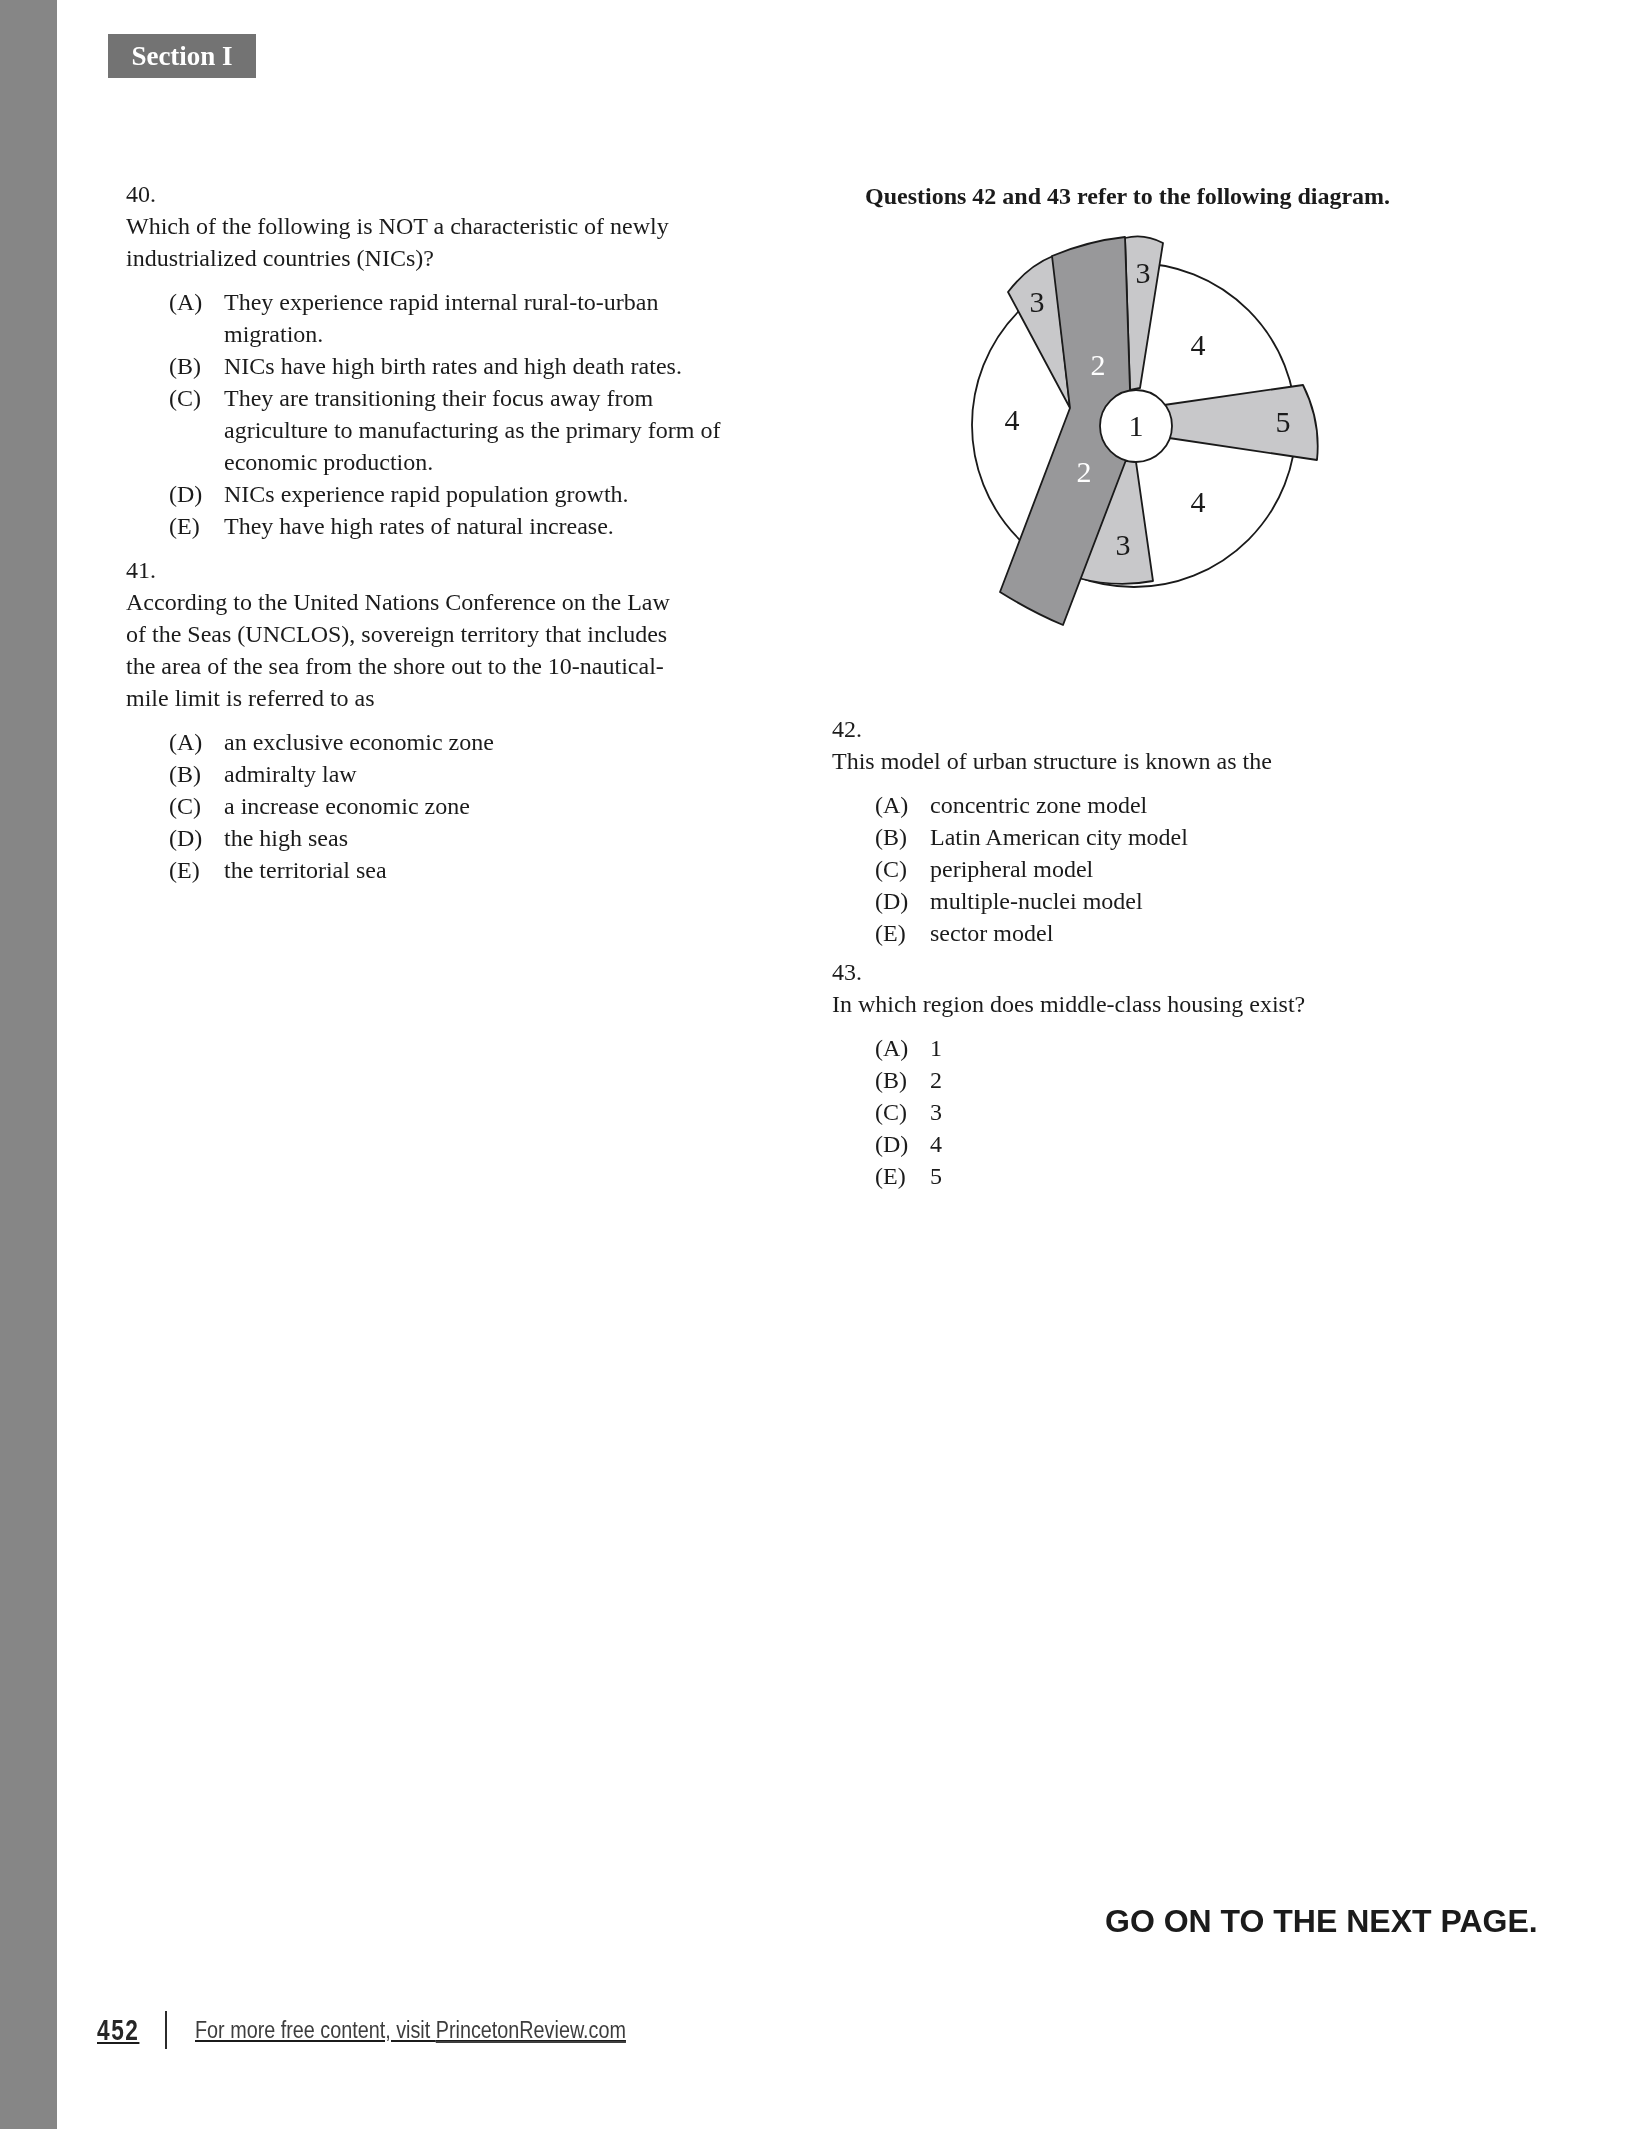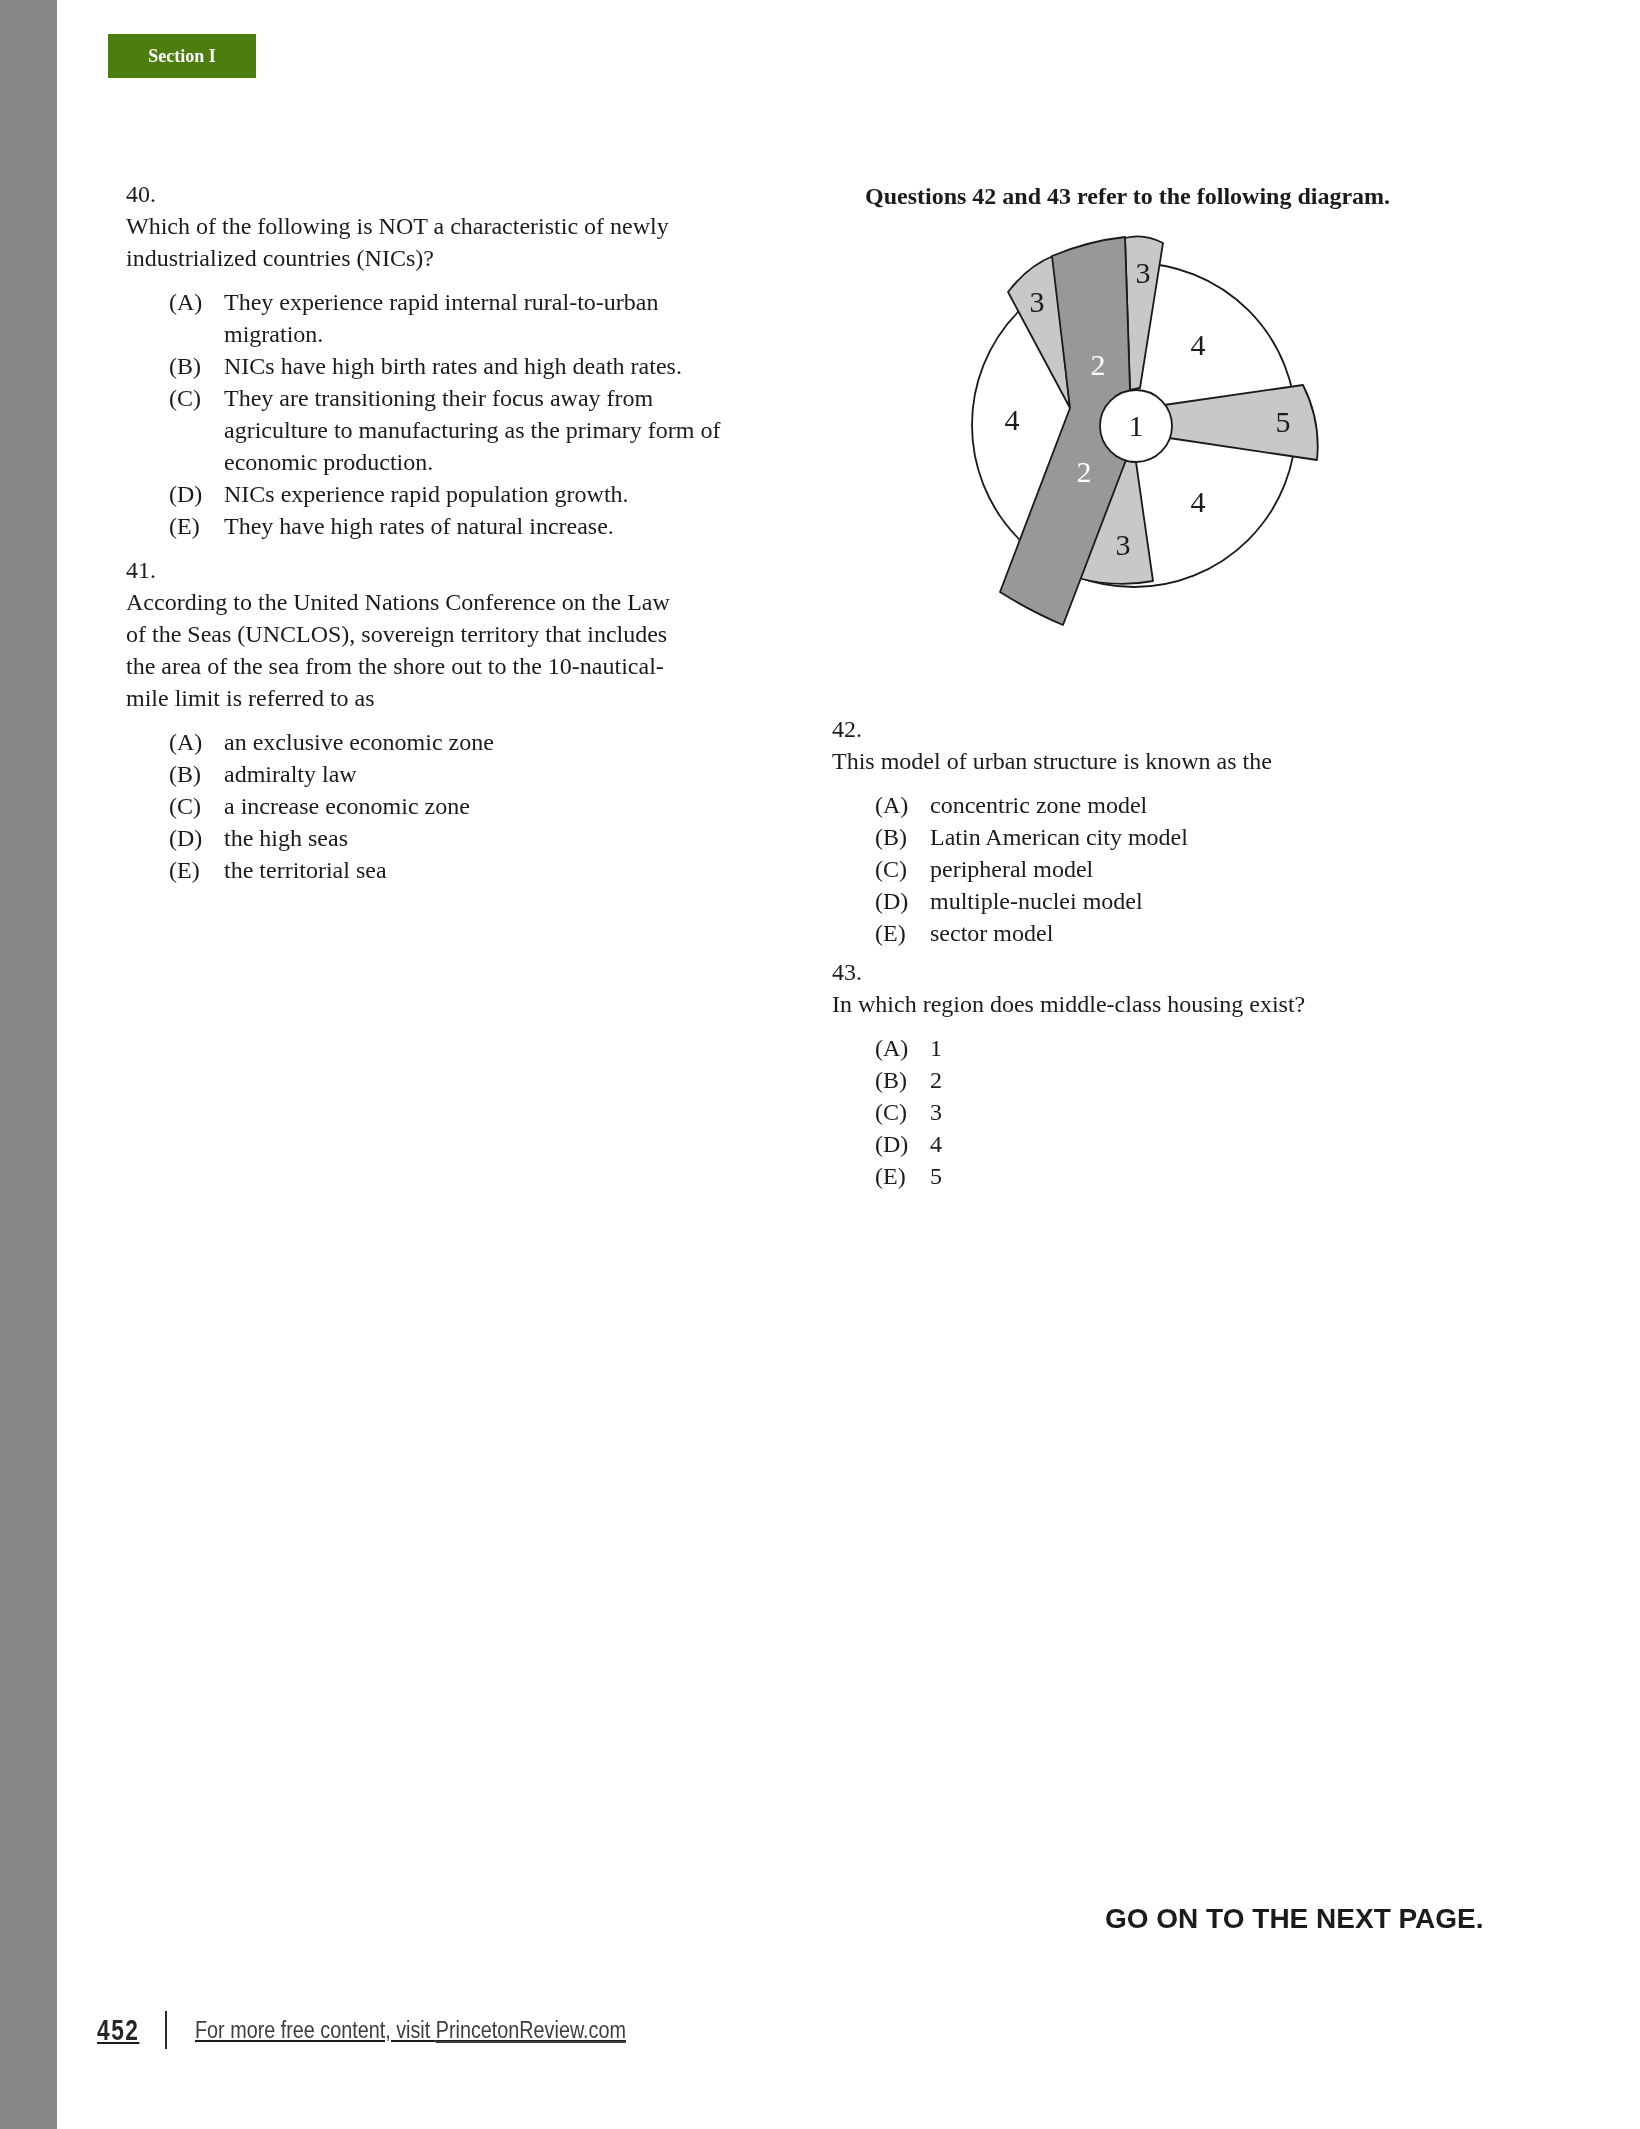--- a/index.html
+++ b/index.html
@@ -17,8 +17,8 @@
   }
   .badge{
     position:absolute;left:108px;top:34px;width:148px;height:44px;
-    background:#4d7c0f;color:#ffffff;
-    font-weight:bold;font-size:18px;line-height:44px;text-align:center;
+    background:#737373;color:#ffffff;
+    font-weight:bold;font-size:27px;line-height:44px;text-align:center;
   }
   .question{position:absolute;}
   .qrow{display:flex;flex-direction:column;}

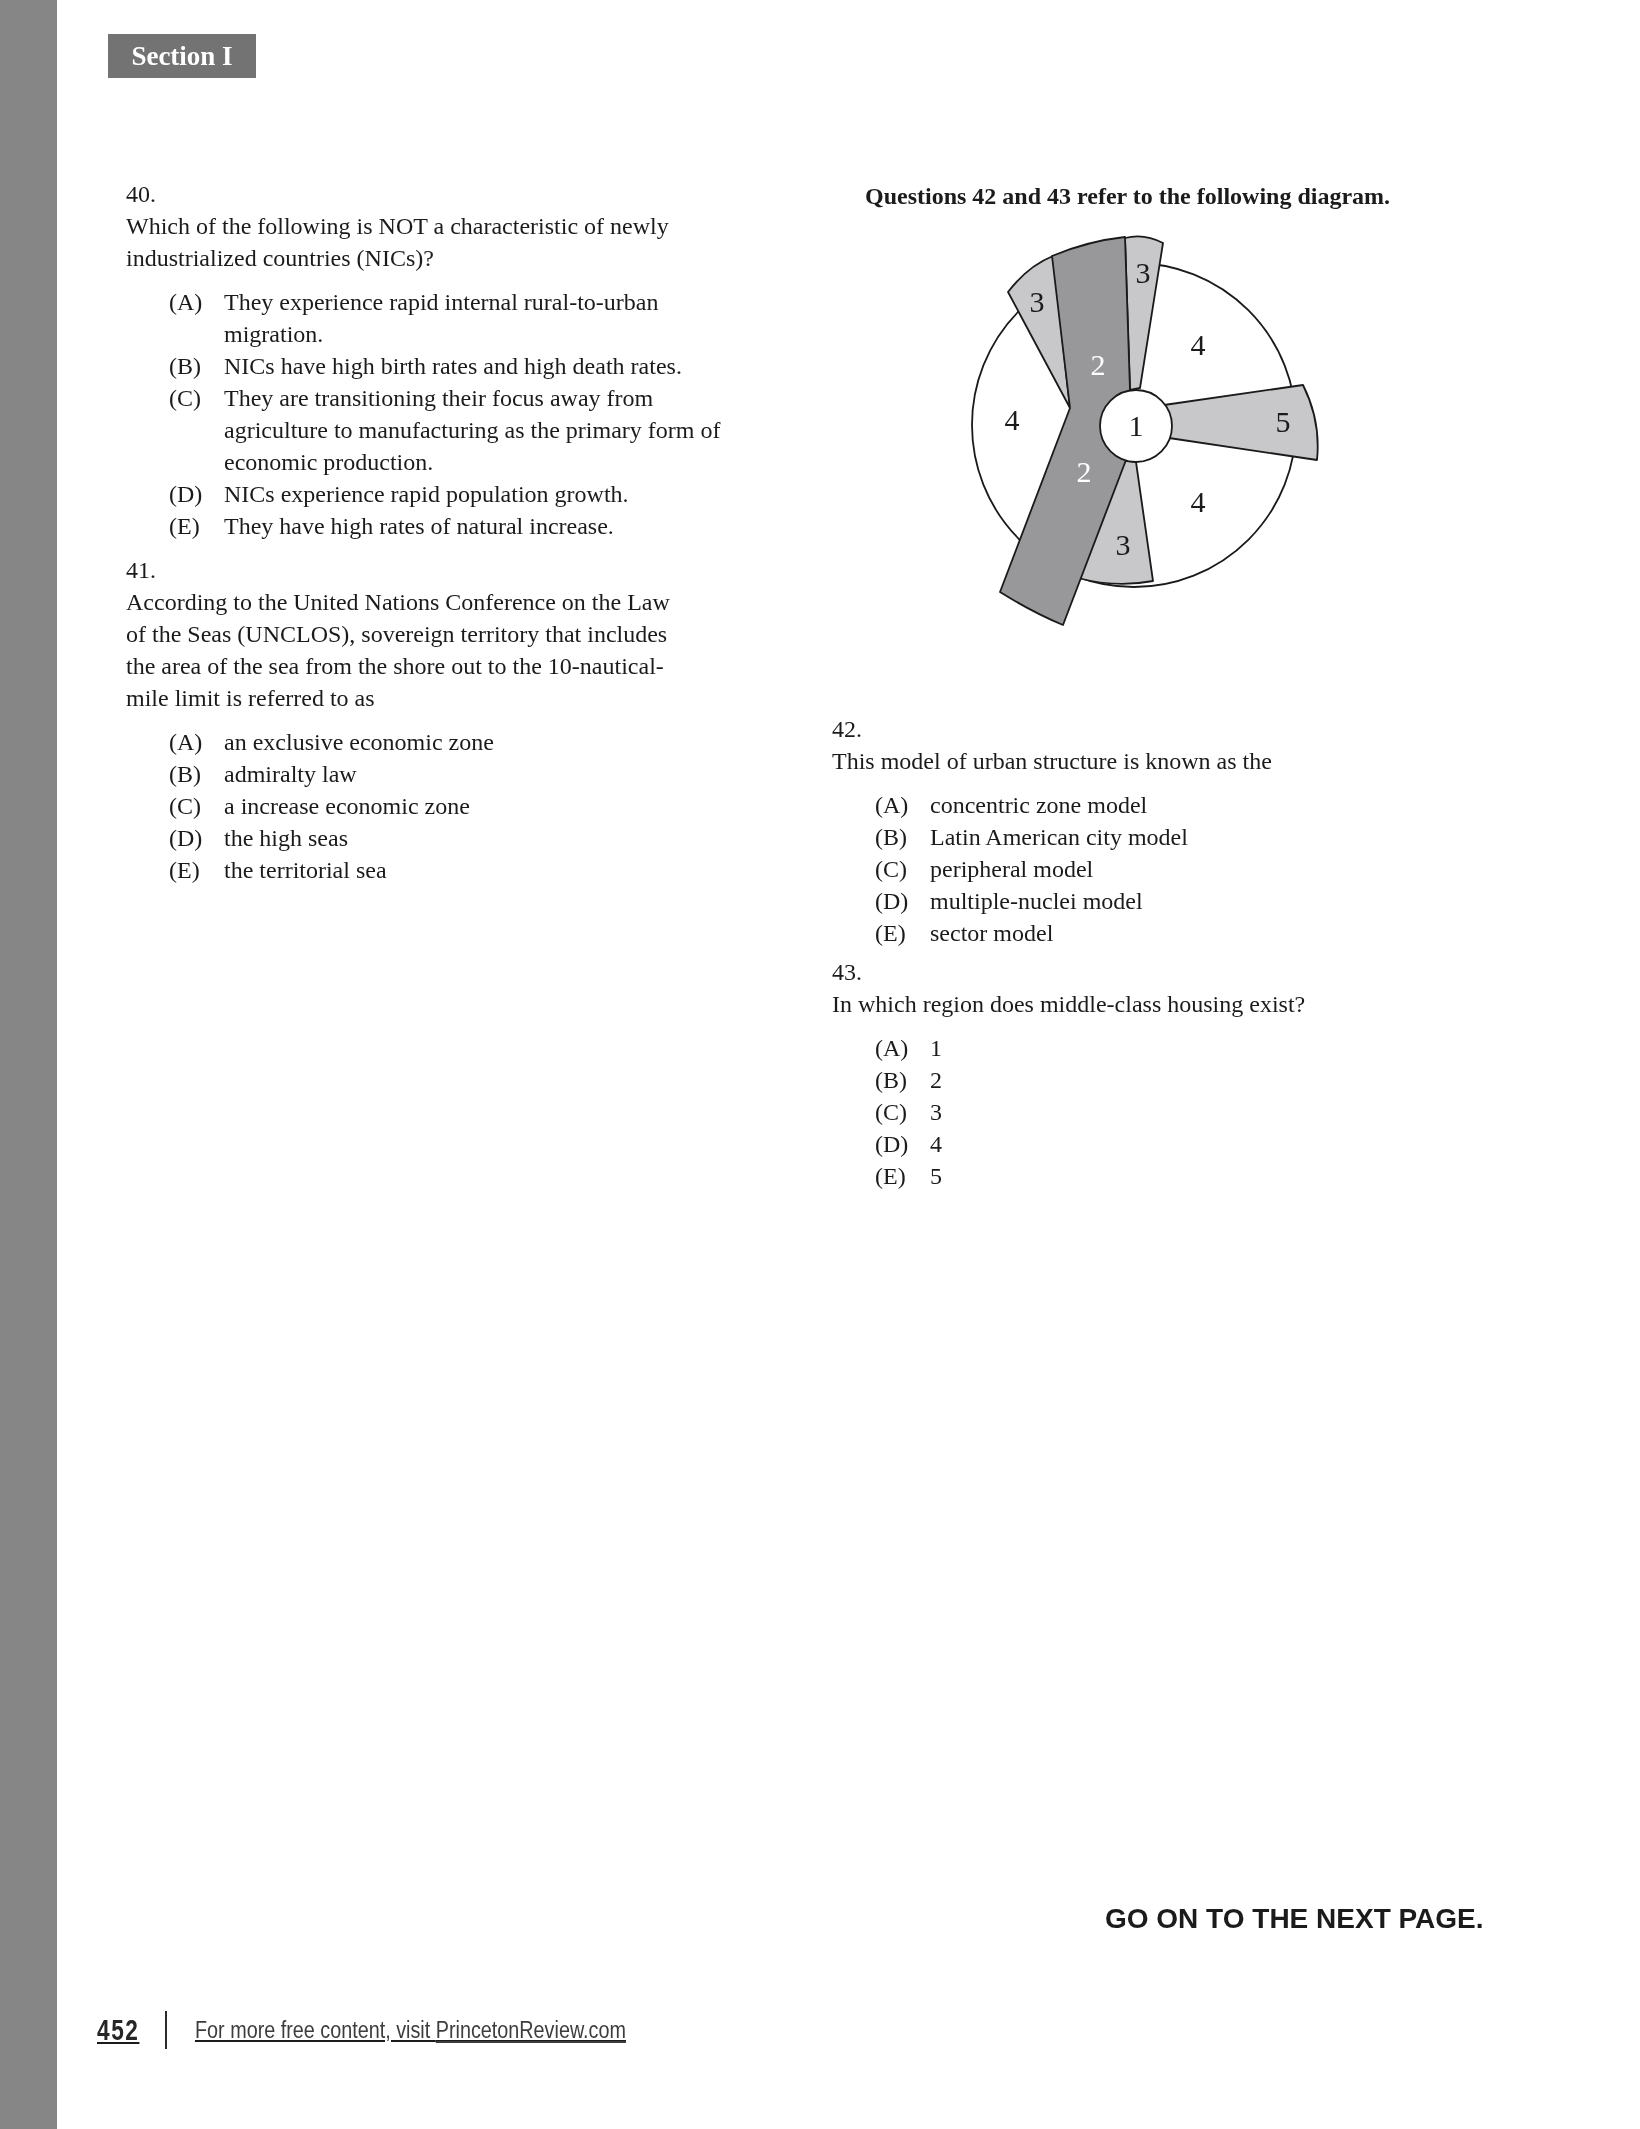--- a/index.html
+++ b/index.html
@@ -42,7 +42,7 @@
   .go-on{
     position:absolute;left:1105px;top:1903px;
     font-family:"Liberation Sans","DejaVu Sans",sans-serif;
-    font-weight:bold;font-size:28px;letter-spacing:0px;color:#1b1b1b;
+    font-weight:bold;font-size:32px;letter-spacing:0px;color:#1b1b1b;
     white-space:nowrap;
   }
   .footer{

